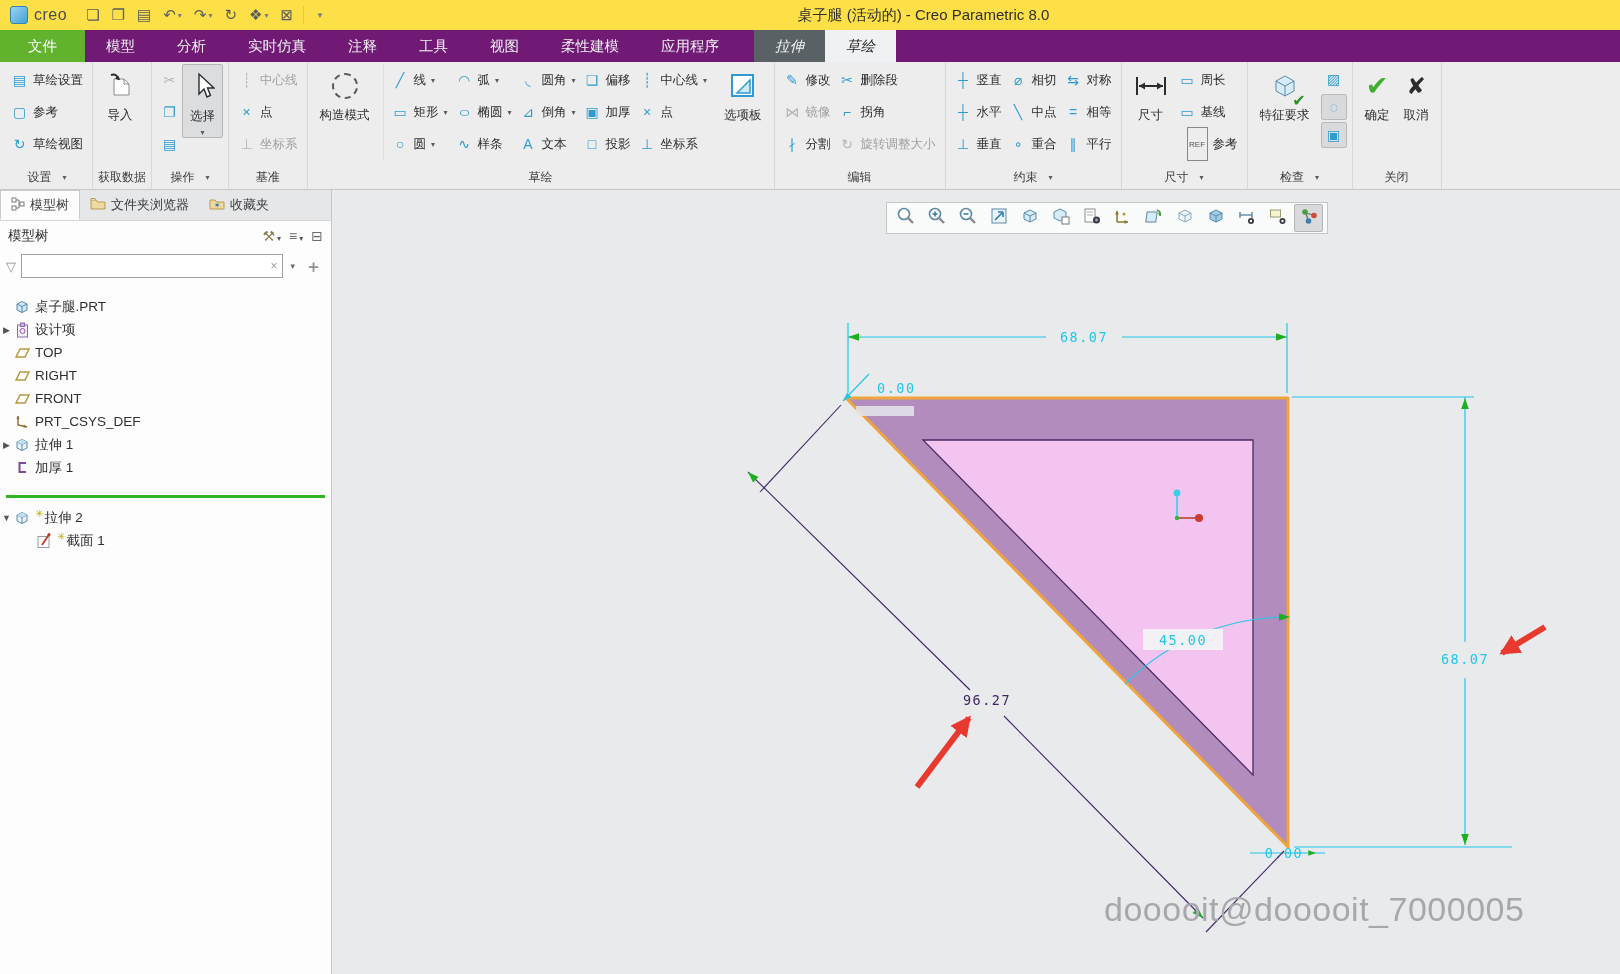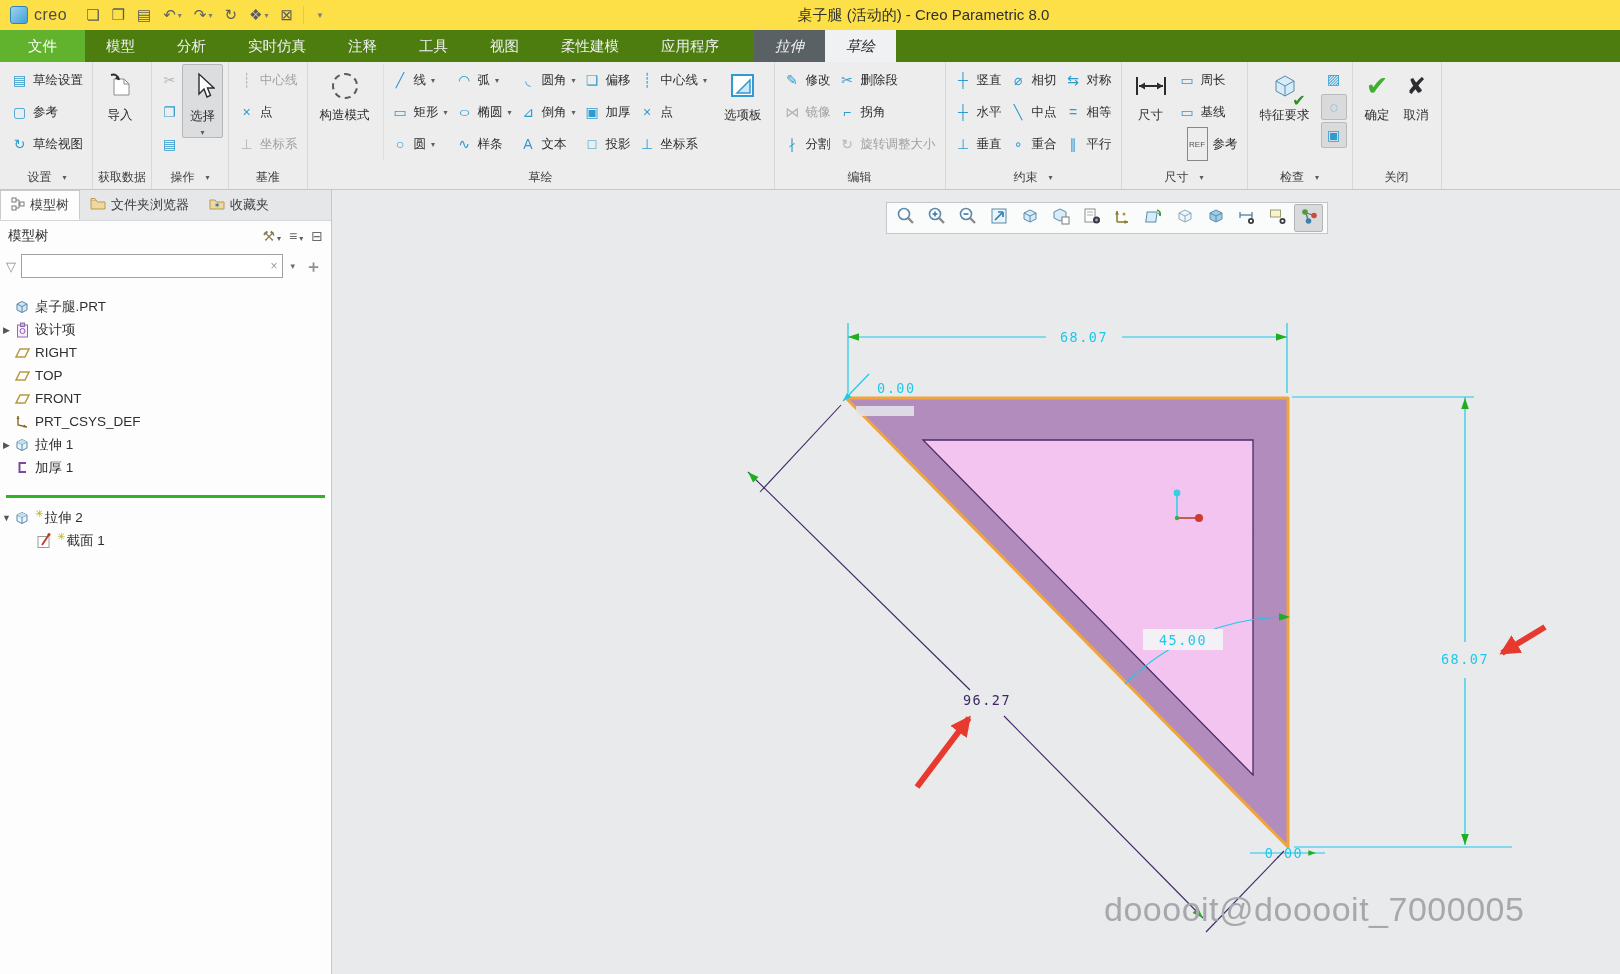--- a/index.html
+++ b/index.html
@@ -19,7 +19,7 @@
   .win-title{position:absolute;left:57%;transform:translateX(-50%);font-size:15px;color:#2e2f31;white-space:nowrap;}
 
   
-  .tabbar{position:absolute;left:0;top:30px;width:100%;height:32px;background:#4d7c0f;display:flex;align-items:stretch;}
+  .tabbar{position:absolute;left:0;top:30px;width:100%;height:32px;background:#701a75;display:flex;align-items:stretch;}
   .tab{display:flex;align-items:center;padding:0 21px;font-size:14.5px;color:#f0f1f2;white-space:nowrap;}
   .tab.file{background:#61b32e;color:#fff;padding:0 28px;}
   .tab.context{background:#5a6164;font-style:italic;margin-left:14px;}

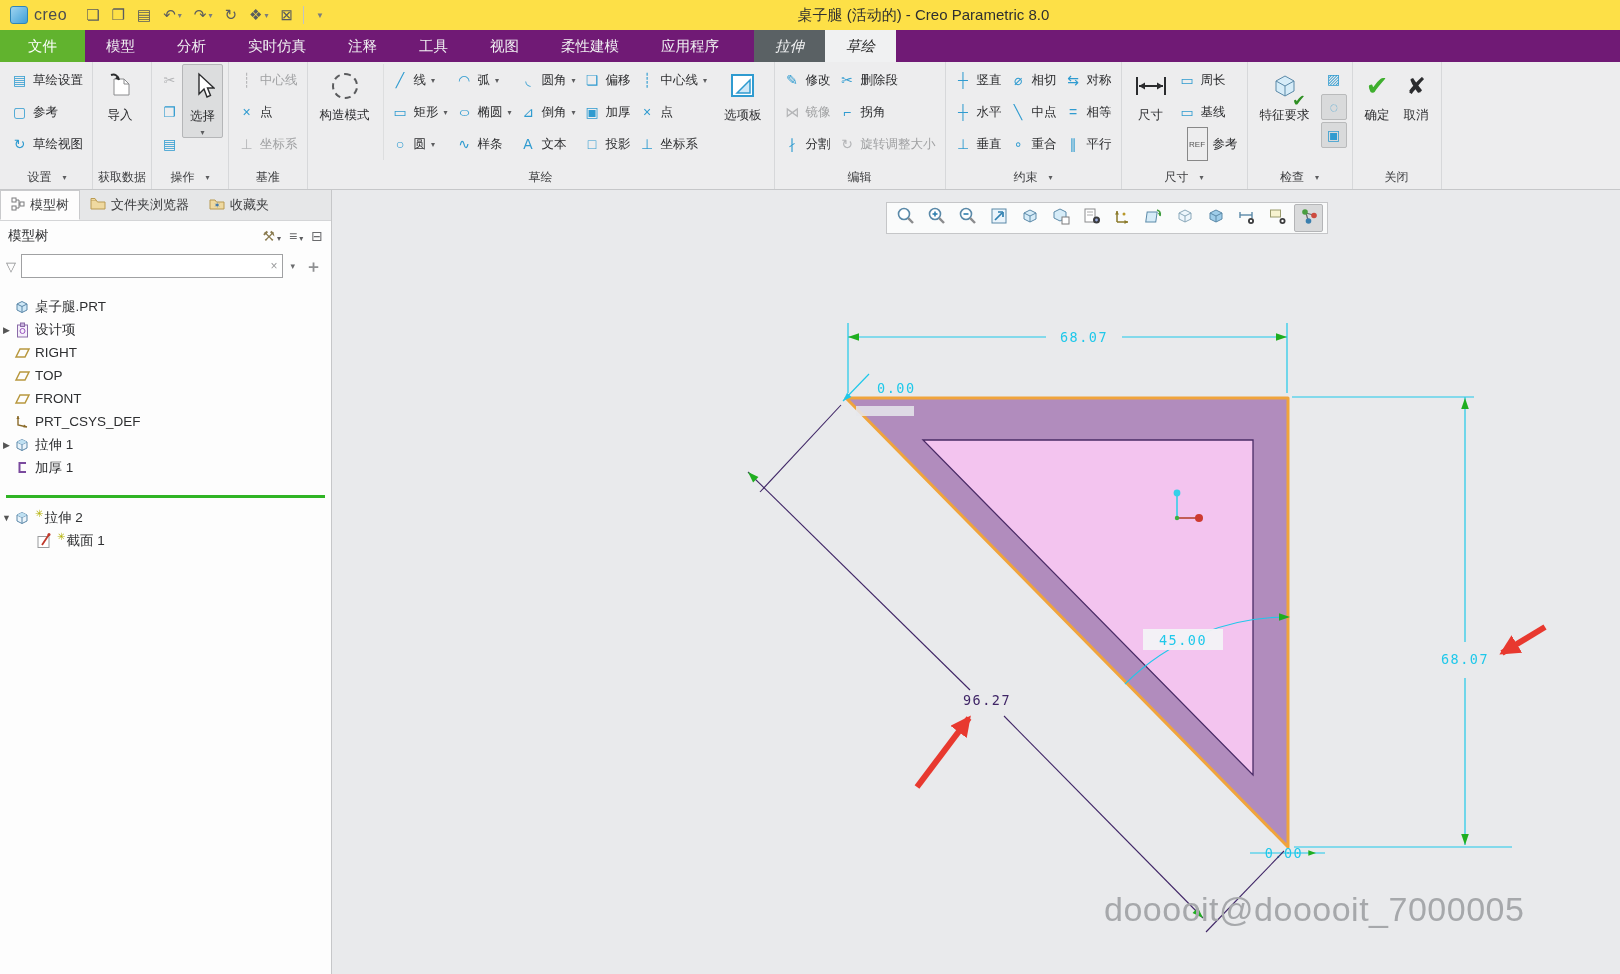--- a/index.html
+++ b/index.html
@@ -594,7 +594,7 @@
                 <path d="M2,11 L6,3 L15,3 L11,11 Z" fill="none" stroke="#b8983f" stroke-width="1.5"></path>
               </svg>
             </span>
-            <span>RIGHT</span>
+            <span>TOP</span>
           </div>
           <div class="trow">
             <span class="texp"></span>
@@ -604,7 +604,7 @@
                 <path d="M2,11 L6,3 L15,3 L11,11 Z" fill="none" stroke="#b8983f" stroke-width="1.5"></path>
               </svg>
             </span>
-            <span>TOP</span>
+            <span>RIGHT</span>
           </div>
           <div class="trow">
             <span class="texp"></span>

